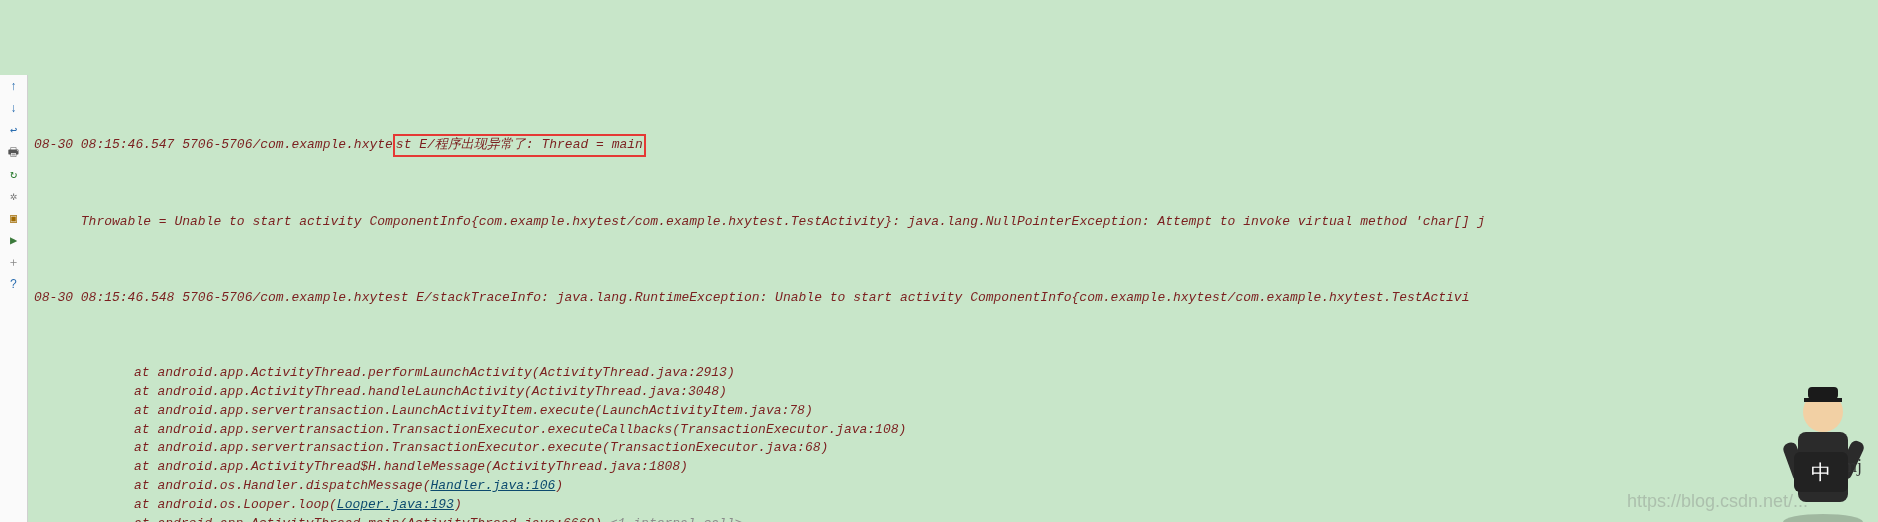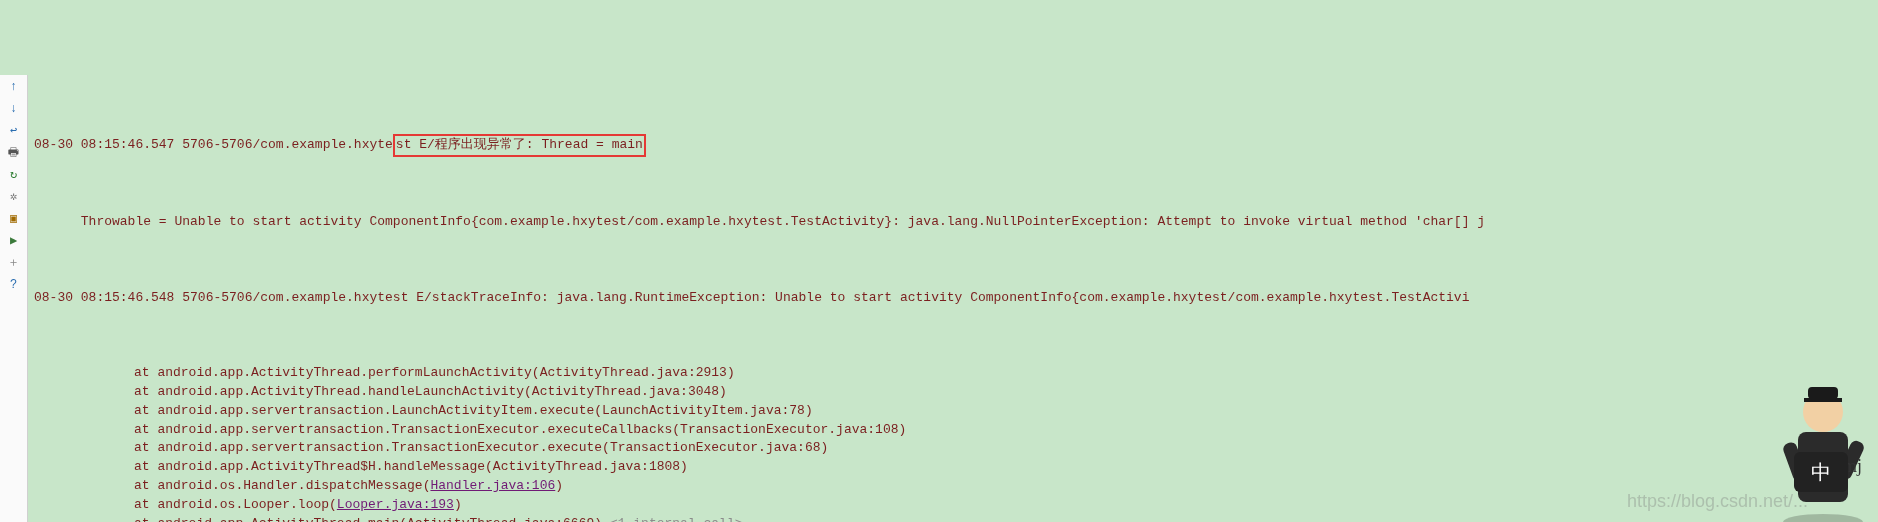--- a/index.html
+++ b/index.html
@@ -42,7 +42,7 @@
     padding: 2px 0 0 6px;
     overflow: hidden;
   }
-  .line { white-space: pre; }
+  .line { white-space: pre; font-style: italic; }
   .stack { padding-left: 100px; }
   .link { color: #701a75; text-decoration: underline; cursor: pointer; }
   .grey { color: #8c8c8c; }

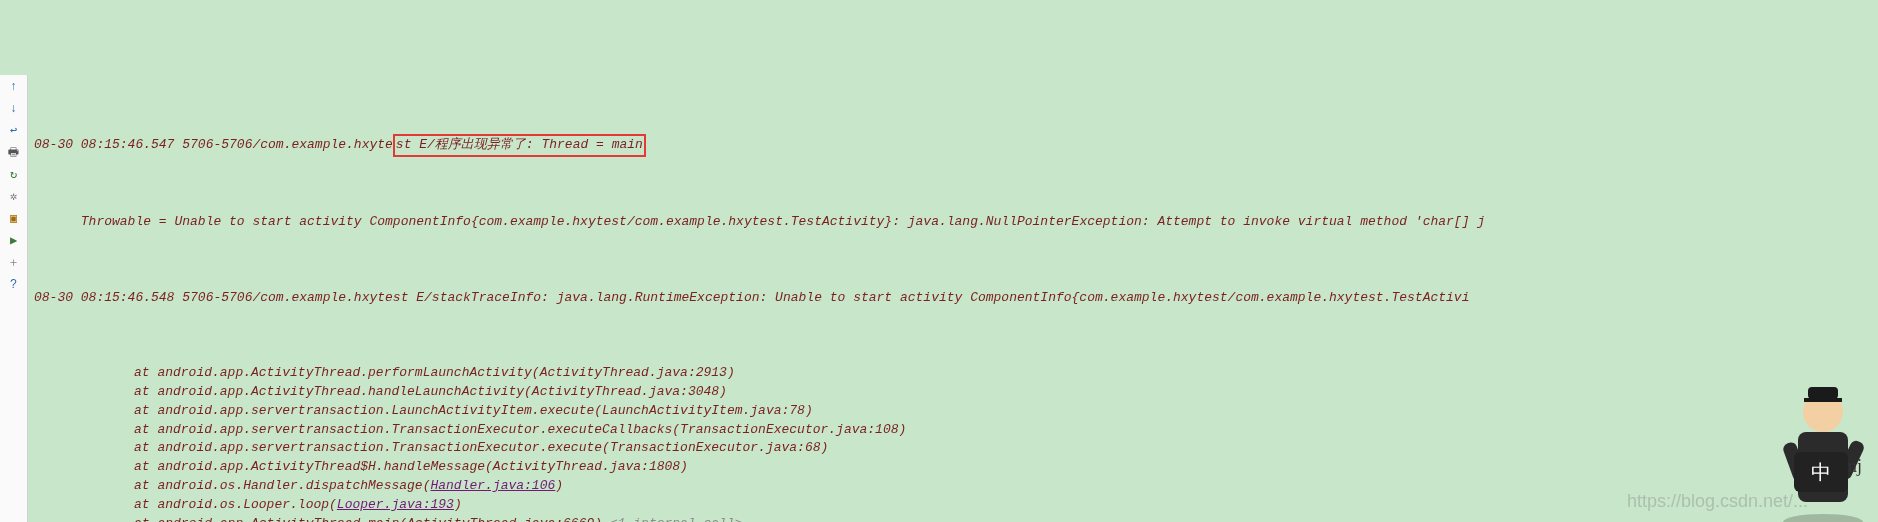--- a/index.html
+++ b/index.html
@@ -44,7 +44,7 @@
   }
   .line { white-space: pre; font-style: italic; }
   .stack { padding-left: 100px; }
-  .link { color: #701a75; text-decoration: underline; cursor: pointer; }
+  .link { color: #0c4a6e; text-decoration: underline; cursor: pointer; }
   .grey { color: #8c8c8c; }
   .box-red { border: 2px solid #e53935; display: inline-block; padding: 0 1px; }
   .watermark {

